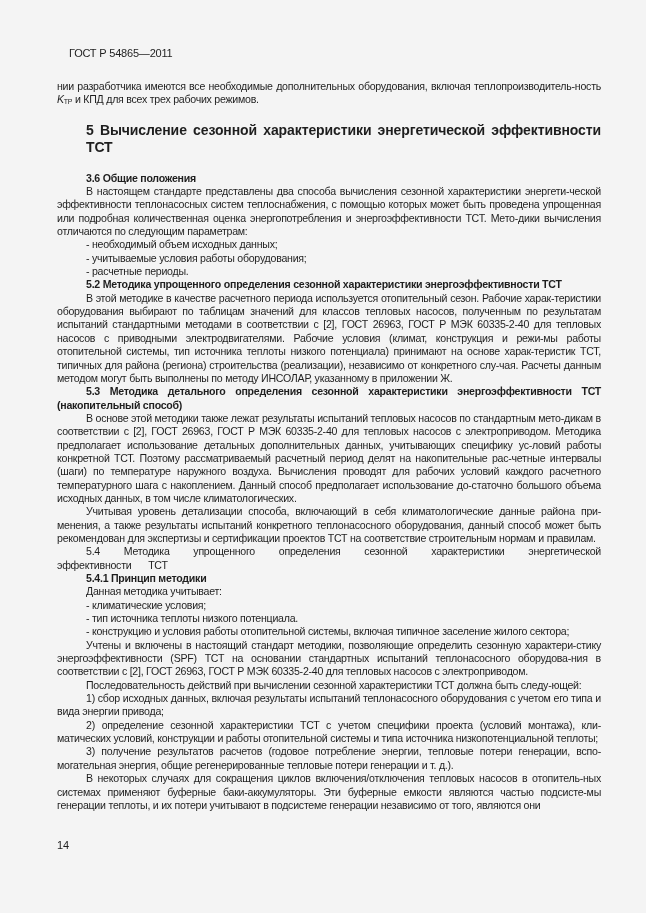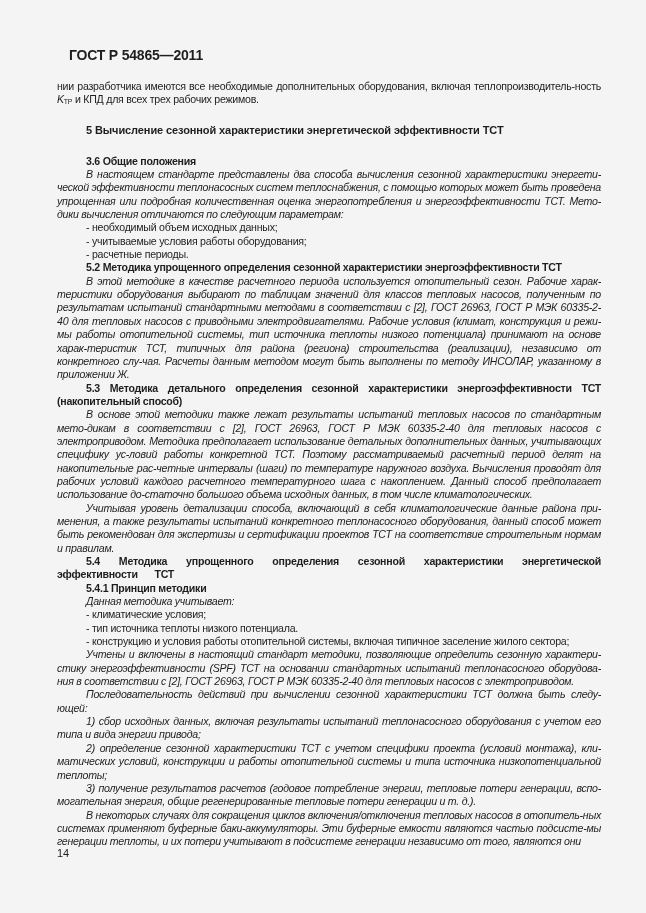--- a/index.html
+++ b/index.html
@@ -5,7 +5,7 @@
   html, body { margin:0; padding:0; }
   body { width:646px; height:913px; background:#f4f4f4; position:relative; overflow:hidden;
          font-family:"Liberation Sans", sans-serif; color:#1e1e1e; }
-  .page-header { position:absolute; left:57px; top:47px; font-size:14px; font-weight:bold; letter-spacing:-0.2px;padding-left:12px; }
+  .page-header { position:absolute; left:57px; top:47px; font-size:11px; font-weight:normal; letter-spacing:-0.2px;padding-left:12px; }
   .content { position:absolute; left:57px; top:80px; width:544px; font-size:10.6px; line-height:13.35px; letter-spacing:-0.25px; }
   .content p { margin:0; text-align:justify; text-align-last:left; }
   .ind { text-indent:29px;font-style:italic; }

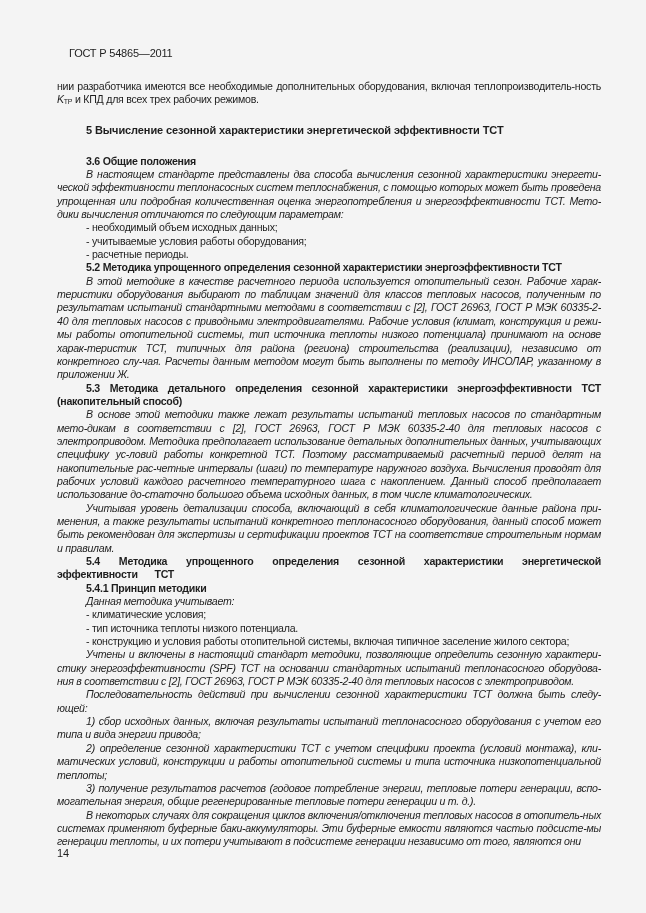--- a/index.html
+++ b/index.html
@@ -10,7 +10,7 @@
   .content p { margin:0; text-align:justify; text-align-last:left; }
   .ind { text-indent:29px;font-style:italic; }
   .li { padding-left:29px; }
-  .h1 { font-weight:bold; font-size:11px; margin:13px 0 16px 0 !important; padding-left:29px; letter-spacing:-0.1px; line-height:17px; }
+  .h1 { font-weight:bold; font-size:14px; margin:13px 0 16px 0 !important; padding-left:29px; letter-spacing:-0.1px; line-height:17px; }
   .h2 { font-weight:bold; text-indent:29px; }
   .h2j { font-weight:bold; text-indent:29px; text-align:justify; text-align-last:left; word-spacing:14px; }
   .page-number { position:absolute; left:57px; top:839px; font-size:11px;margin-top:8px; }

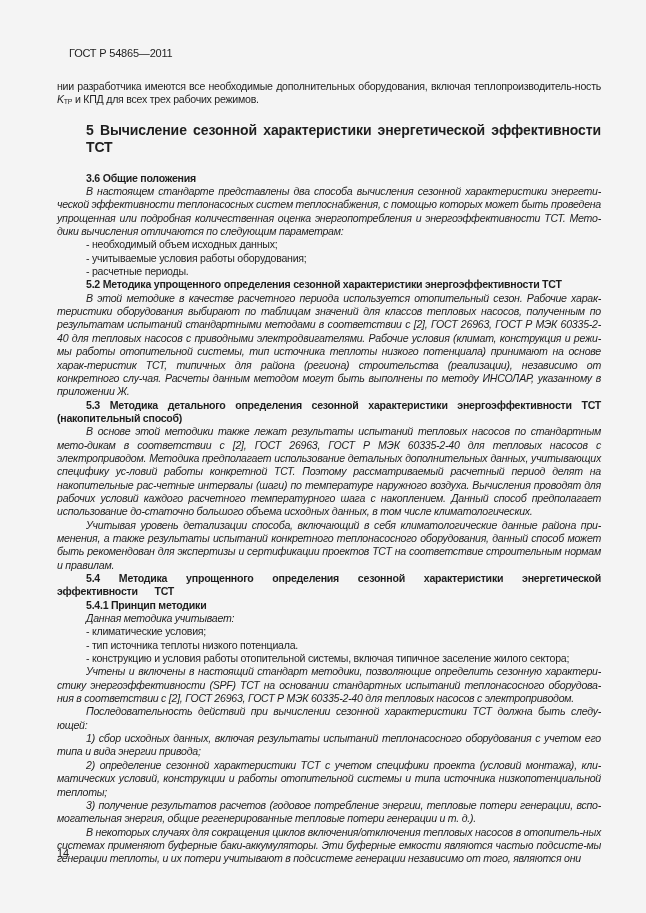--- a/index.html
+++ b/index.html
@@ -8,7 +8,7 @@
   .page-header { position:absolute; left:57px; top:47px; font-size:11px; font-weight:normal; letter-spacing:-0.2px;padding-left:12px; }
   .content { position:absolute; left:57px; top:80px; width:544px; font-size:10.6px; line-height:13.35px; letter-spacing:-0.25px; }
   .content p { margin:0; text-align:justify; text-align-last:left; }
-  .ind { text-indent:29px;font-style:italic; }
+  .ind { text-indent:29px; }
   .li { padding-left:29px; }
   .h1 { font-weight:bold; font-size:14px; margin:13px 0 16px 0 !important; padding-left:29px; letter-spacing:-0.1px; line-height:17px; }
   .h2 { font-weight:bold; text-indent:29px; }

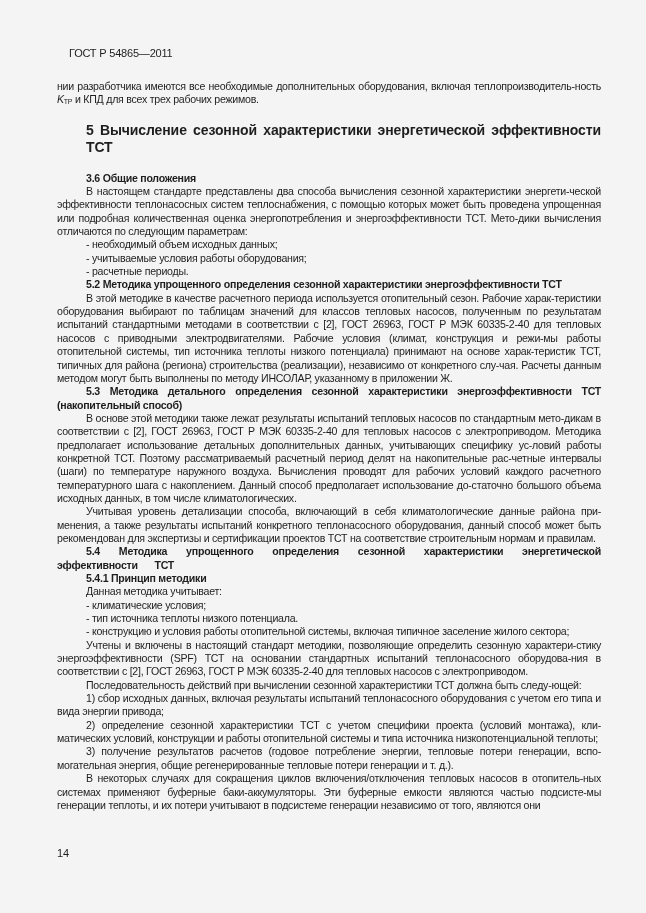--- a/index.html
+++ b/index.html
@@ -12,7 +12,7 @@
   .li { padding-left:29px; }
   .h1 { font-weight:bold; font-size:14px; margin:13px 0 16px 0 !important; padding-left:29px; letter-spacing:-0.1px; line-height:17px; }
   .h2 { font-weight:bold; text-indent:29px; }
-  .h2j { font-weight:bold; text-indent:29px; text-align:justify; text-align-last:left; word-spacing:14px; }
+  .h2j { font-weight:normal; text-indent:29px; text-align:justify; text-align-last:left; word-spacing:14px; }
   .page-number { position:absolute; left:57px; top:839px; font-size:11px;margin-top:8px; }
   sub { font-size:7px; vertical-align:-1px; }
   i { font-style:italic; }

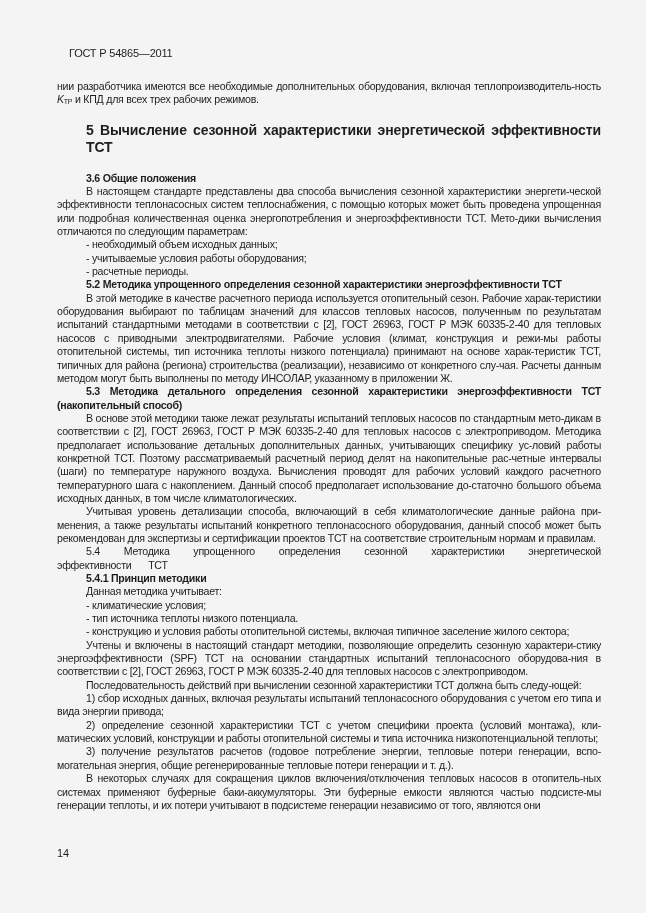--- a/index.html
+++ b/index.html
@@ -13,7 +13,7 @@
   .h1 { font-weight:bold; font-size:14px; margin:13px 0 16px 0 !important; padding-left:29px; letter-spacing:-0.1px; line-height:17px; }
   .h2 { font-weight:bold; text-indent:29px; }
   .h2j { font-weight:normal; text-indent:29px; text-align:justify; text-align-last:left; word-spacing:14px; }
-  .page-number { position:absolute; left:57px; top:839px; font-size:11px;margin-top:8px; }
+  .page-number { position:absolute; left:57px; top:839px; font-size:11px; }
   sub { font-size:7px; vertical-align:-1px; }
   i { font-style:italic; }
 </style>

